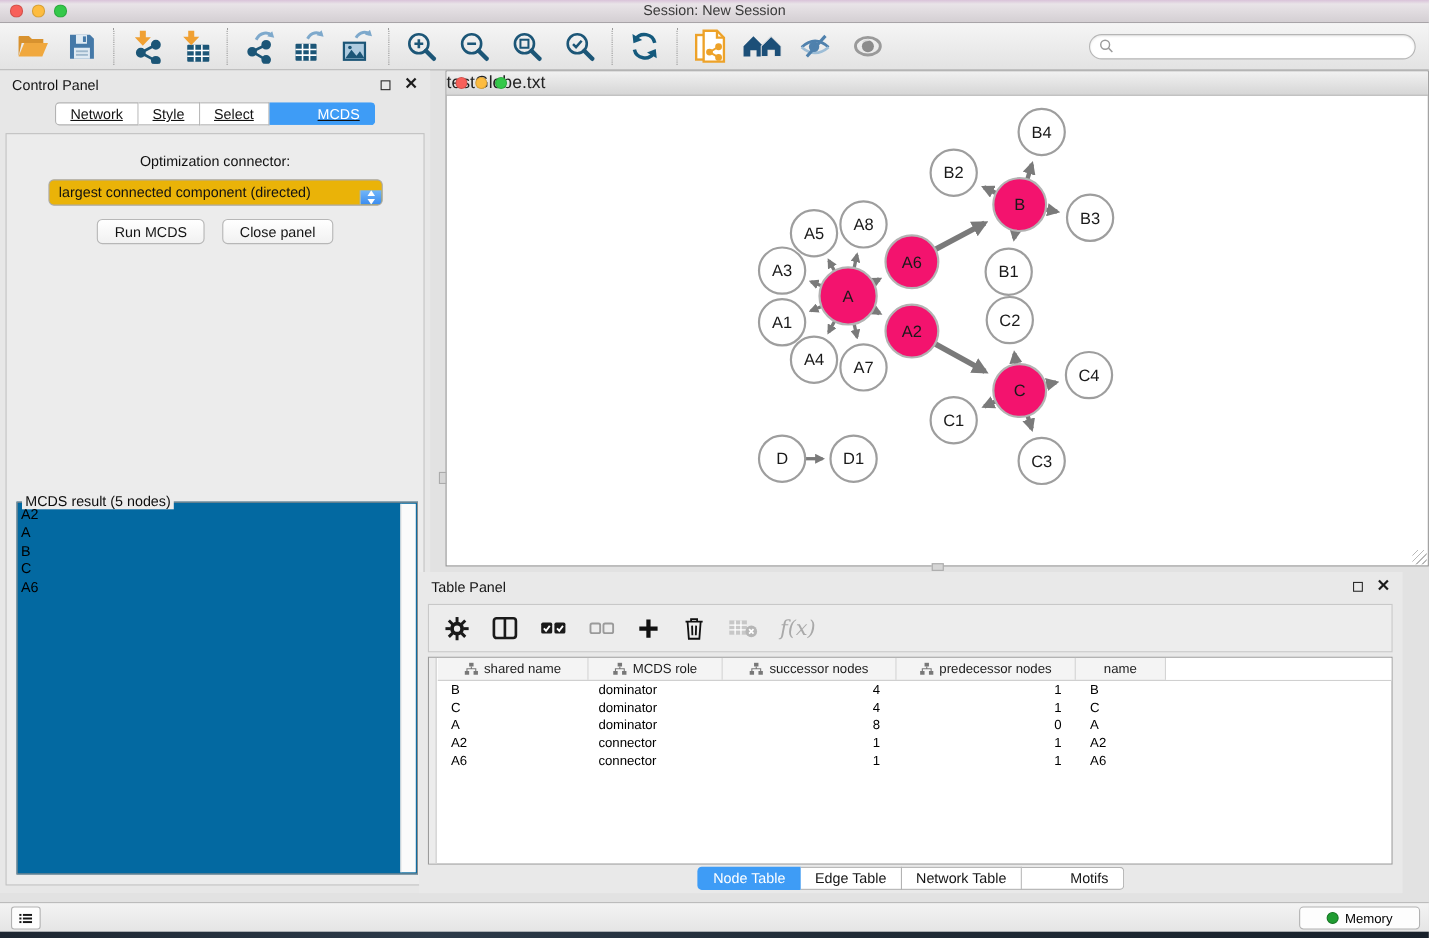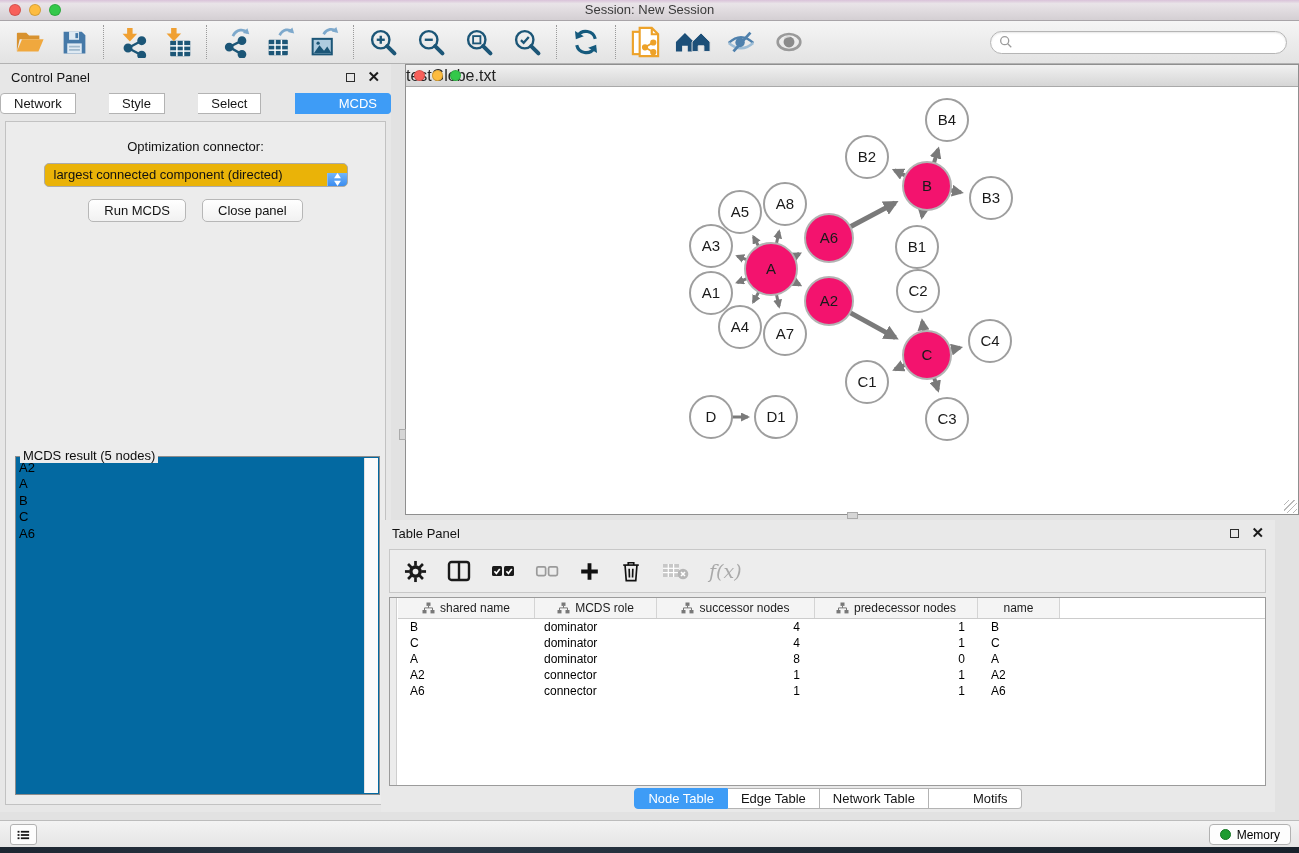--- a/index.html
+++ b/index.html
@@ -38,7 +38,7 @@
   
   .control-panel { position:absolute; left:0; top:64px; width:391px; height:748px;
     background:#e7e7e7; }
-  .cp-tabs { display:flex; justify-content:space-between; margin-top:3px; }
+  .cp-tabs { display:flex; justify-content:center; margin-top:3px;text-decoration:underline; }
   .seg-tab { height:21px; line-height:19px; padding:0 13px; background:#fff;
     border:1px solid #b3b3b3; border-left-width:0; font-size:13px; color:#141414; }
   .seg-tab.first { border-left-width:1px; border-radius:4px 0 0 4px; }

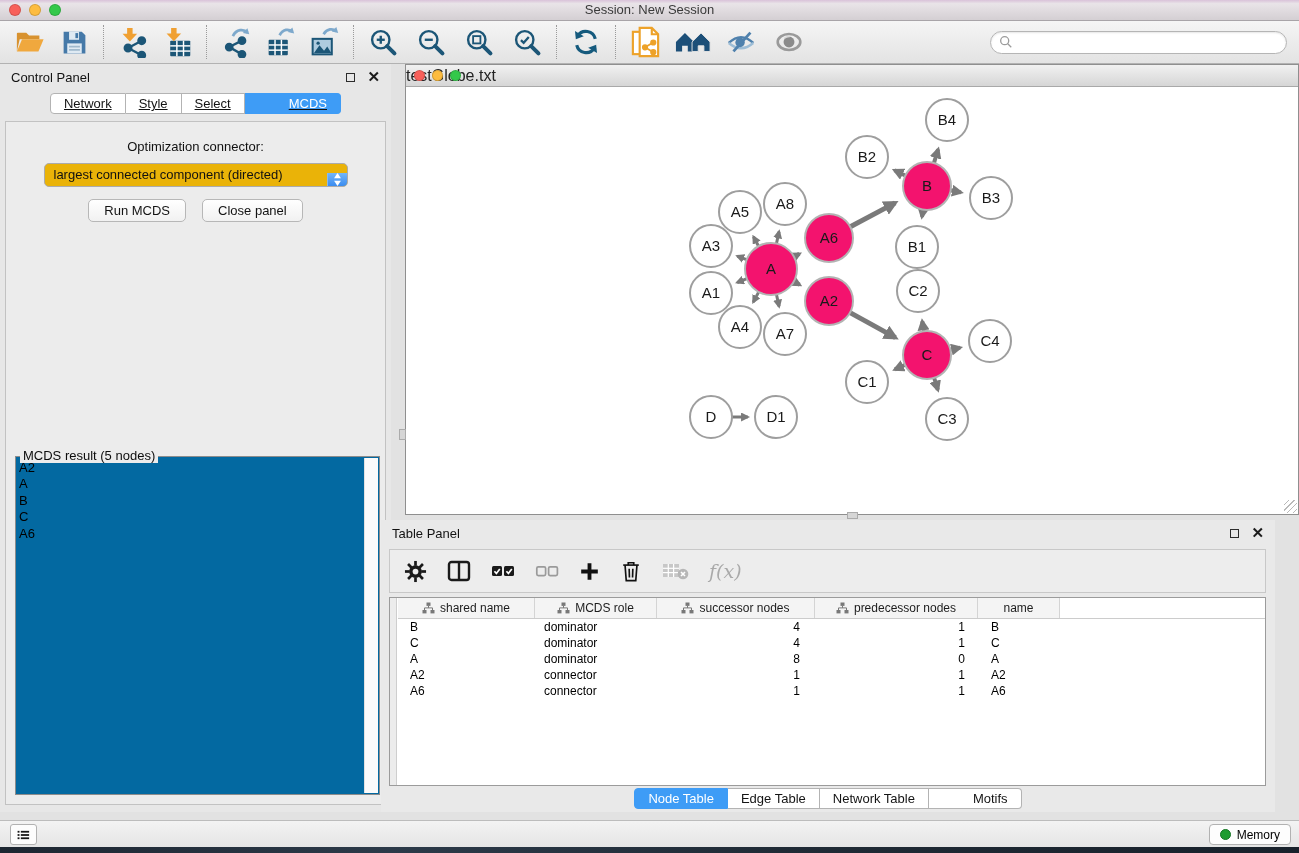--- a/index.html
+++ b/index.html
@@ -113,7 +113,7 @@
     display:flex; align-items:center; justify-content:center; }
   .memory-btn { position:absolute; right:8px; top:3px; height:21px;
     background:#fdfdfd; border:1px solid #b2b2b2; border-radius:4px;
-    display:flex; align-items:center; gap:6px; padding:0 10px; font-size:12px; color:#000; }
+    display:flex; align-items:center; gap:6px; padding:0 24px; font-size:12px; color:#000; }
   .mem-dot { width:11px; height:11px; border-radius:50%; background:#1f9c31;
     border:1px solid #157523; }
   .desktop-strip { position:absolute; left:0; top:847px; right:0; height:6px;

